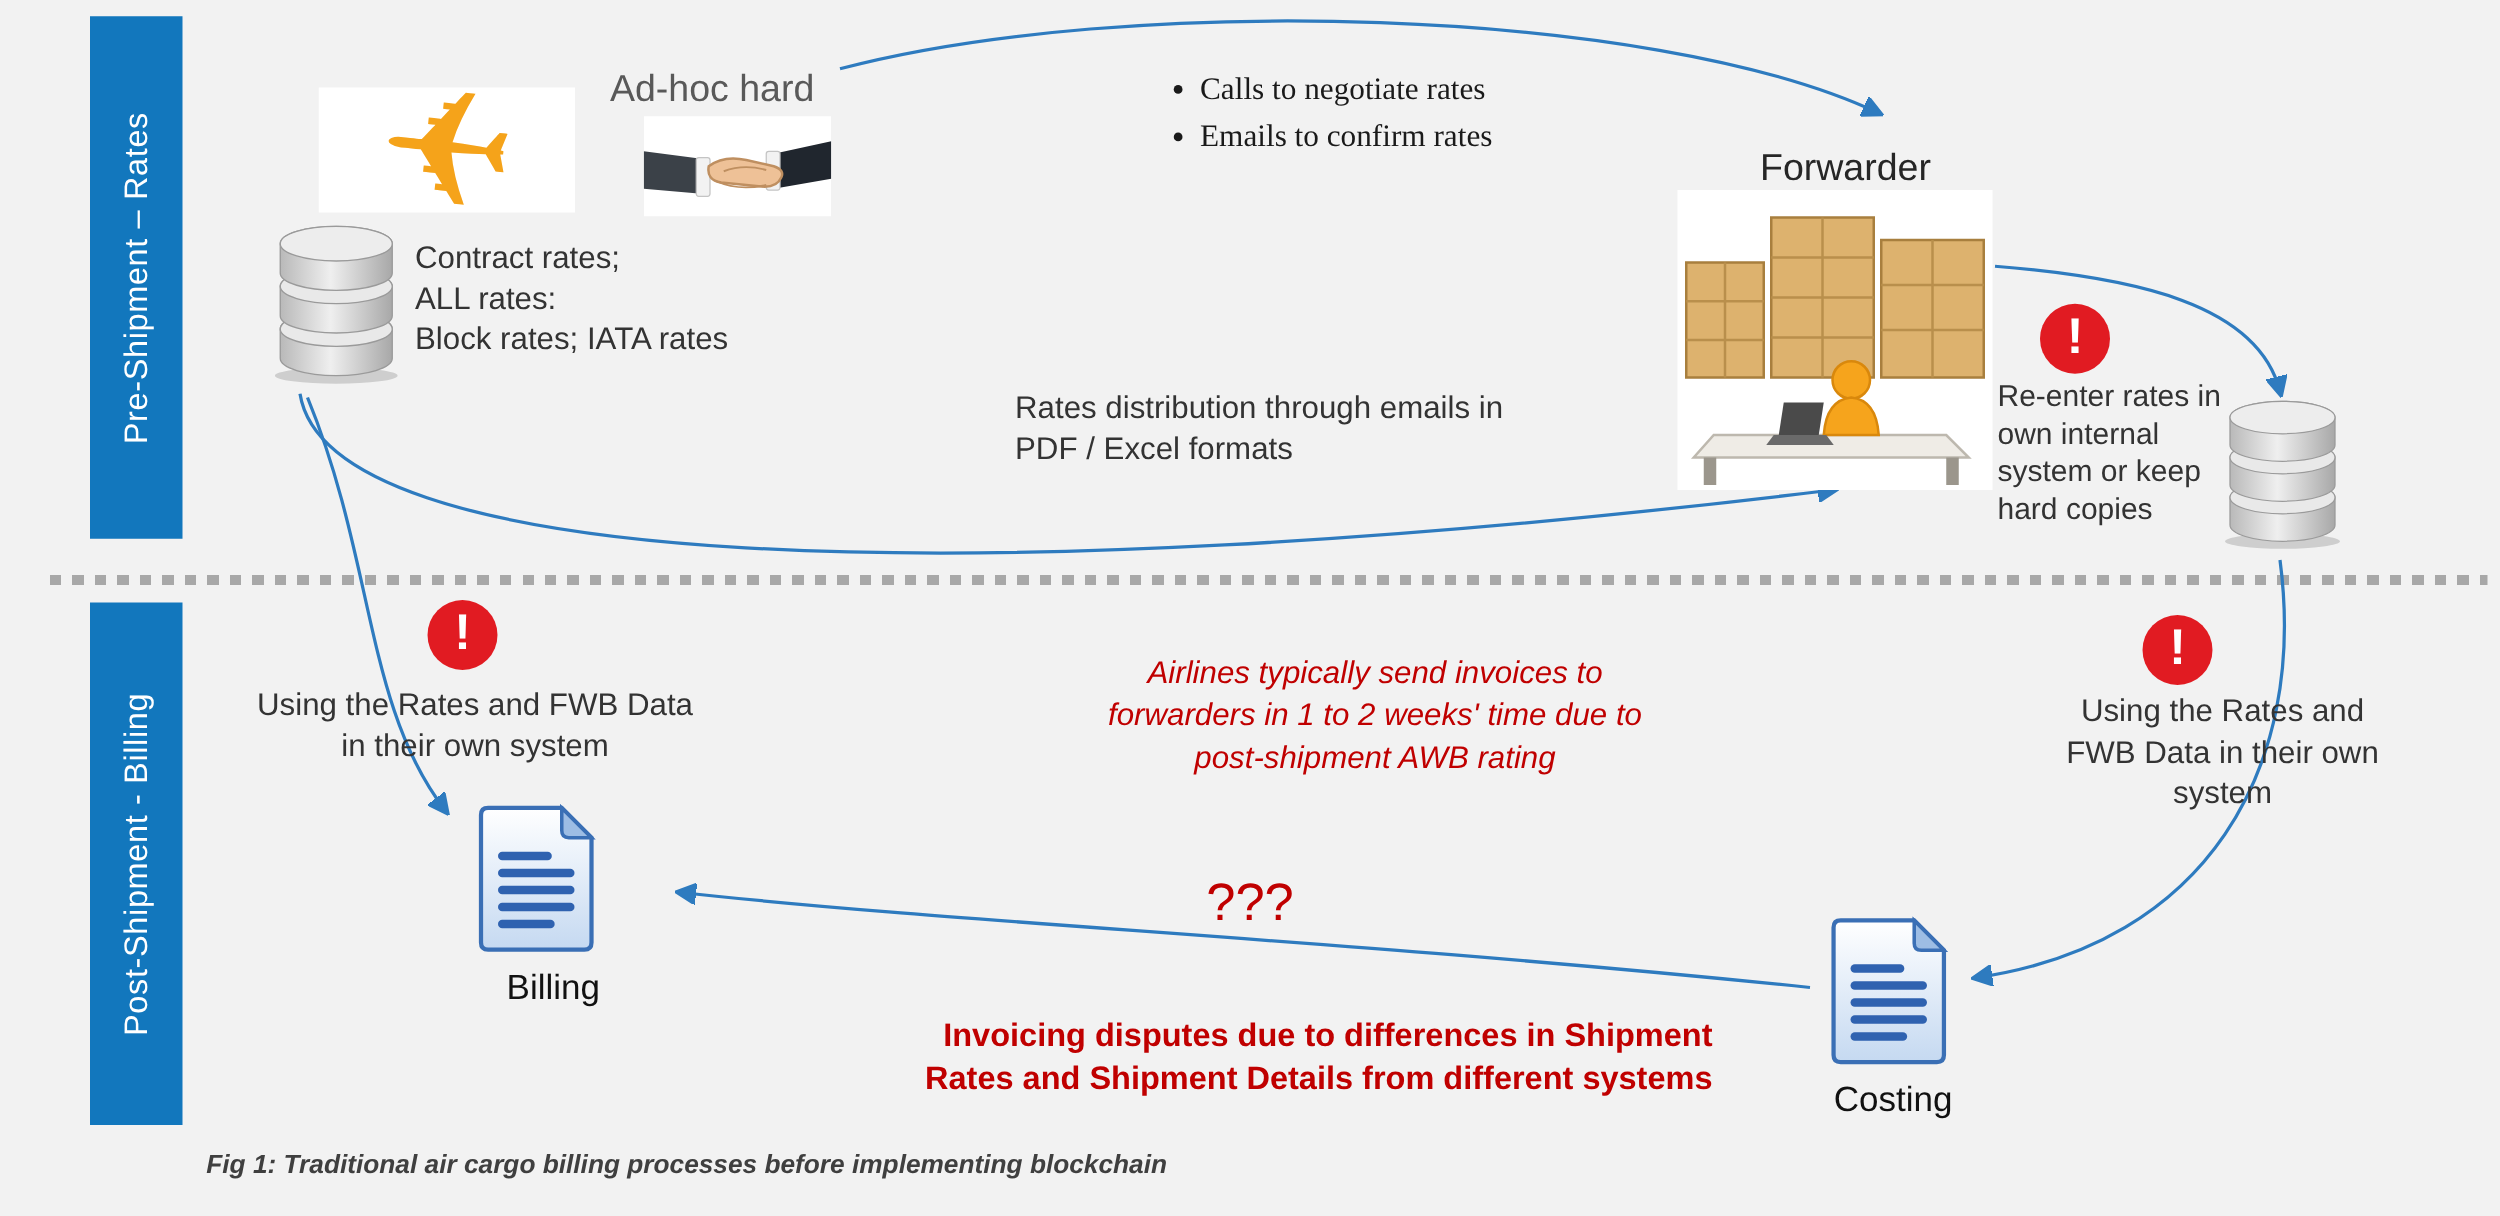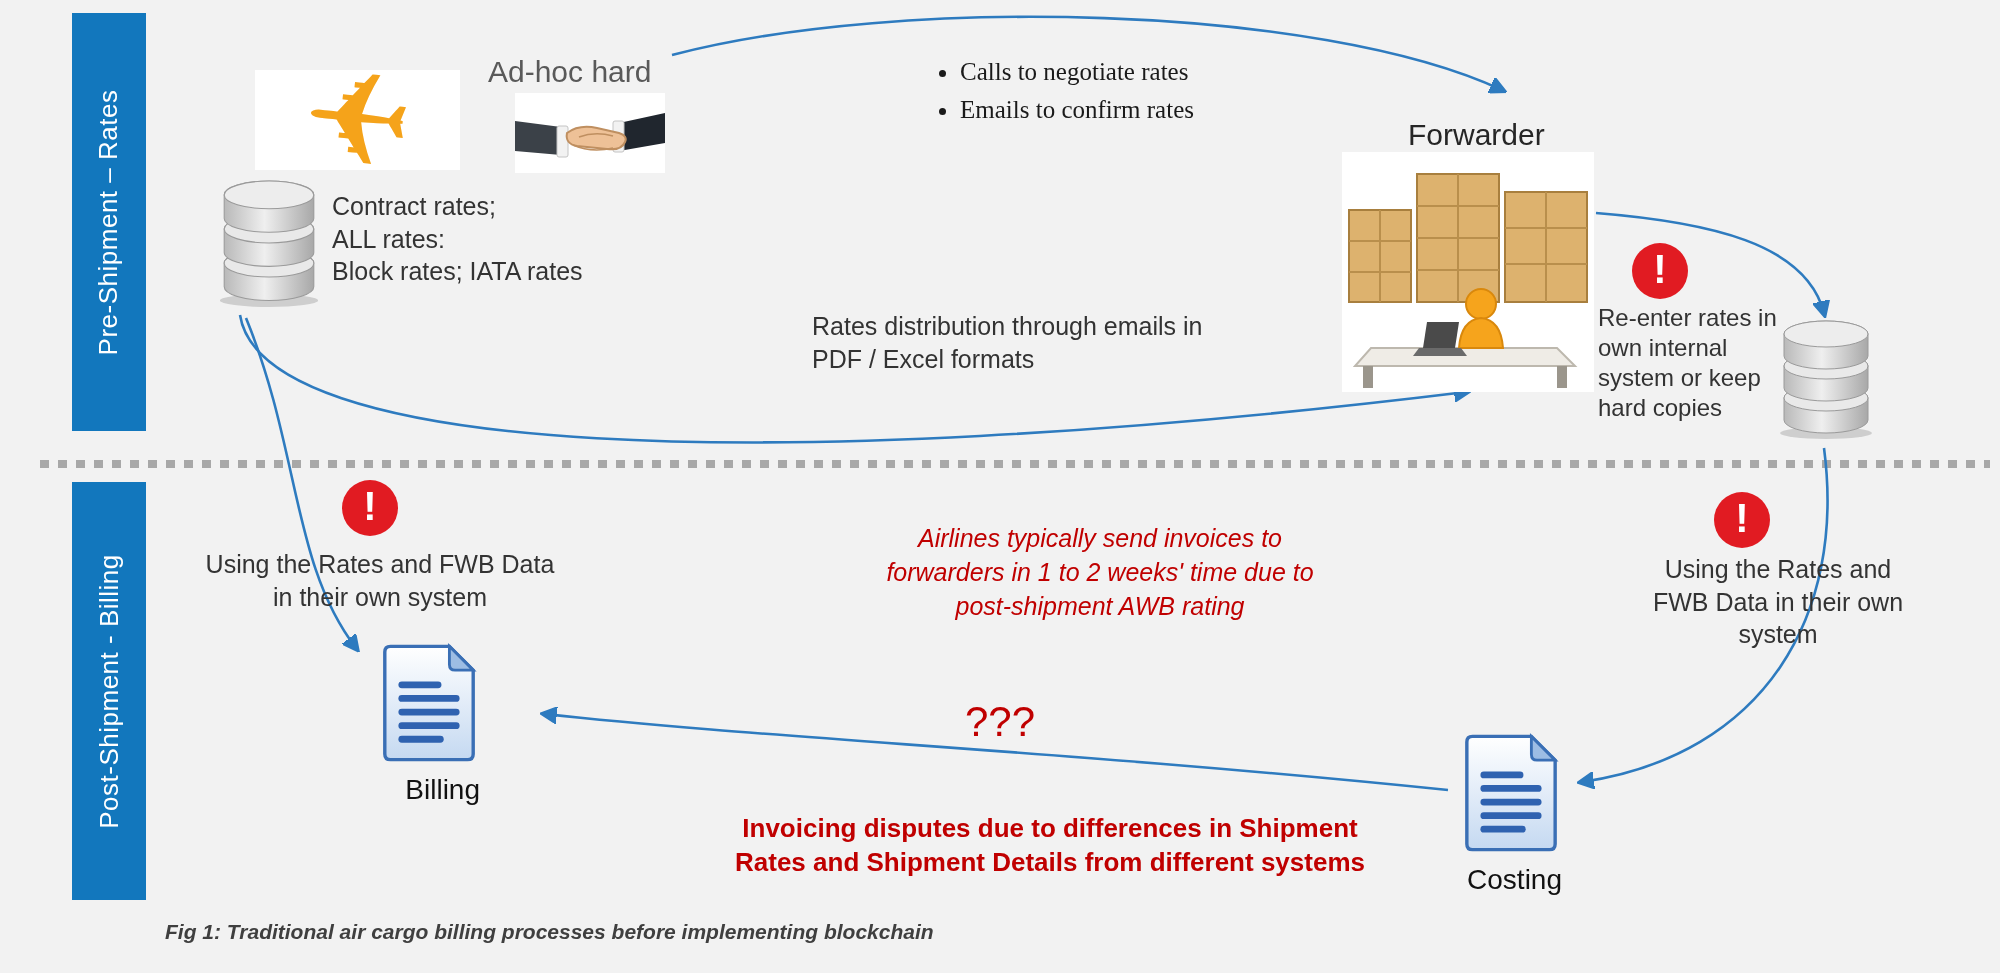--- a/index.html
+++ b/index.html
@@ -98,7 +98,7 @@
   }
   .qmarks { left: 940px; top: 698px; width: 120px; text-align: center; font-size: 42px; color: var(--note-red, #c00000); }
   .dispute {
-    left: 730px; top: 812px; width: 640px; text-align: center;
+    left: 730px; top: 812px; width: 640px; text-align: right;
     font-size: 26px; font-weight: bold; color: var(--note-red, #c00000); line-height: 1.3;
   }
 

